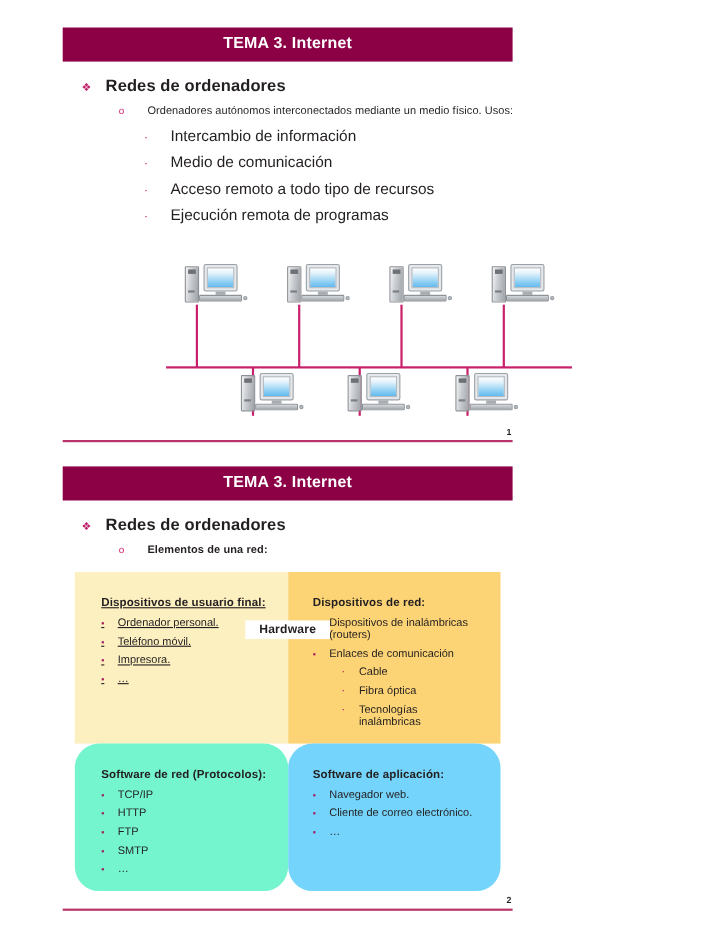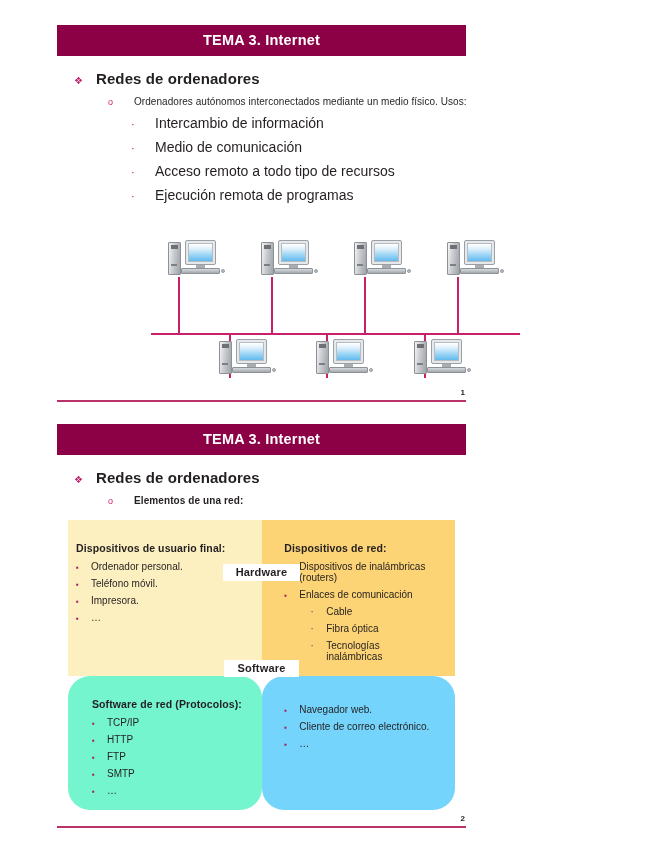--- a/index.html
+++ b/index.html
@@ -165,7 +165,7 @@
   .boxwrap { margin: 14px 68px 0 68px; position: relative; }
   .row { display: flex; }
   .cell { box-sizing: border-box; padding: 22px 0 14px 0; }
-  .cell.hw-l { background: #FCEFC0; width: 50.2%; padding-left: 8px; padding-right: 10px; }
+  .cell.hw-l { background: #FCEFC0; width: 50.2%; padding-left: 24px; padding-right: 10px; text-decoration: underline; }
   .cell.hw-r { background: #FCD475; width: 49.8%; padding-left: 22px; padding-right: 18px; }
   .cell.sw-l { background: #74F5CE; width: 50.2%; padding-left: 24px; padding-right: 10px; }
   .cell.sw-r { background: #74D4FB; width: 49.8%; padding-left: 22px; padding-right: 6px; }

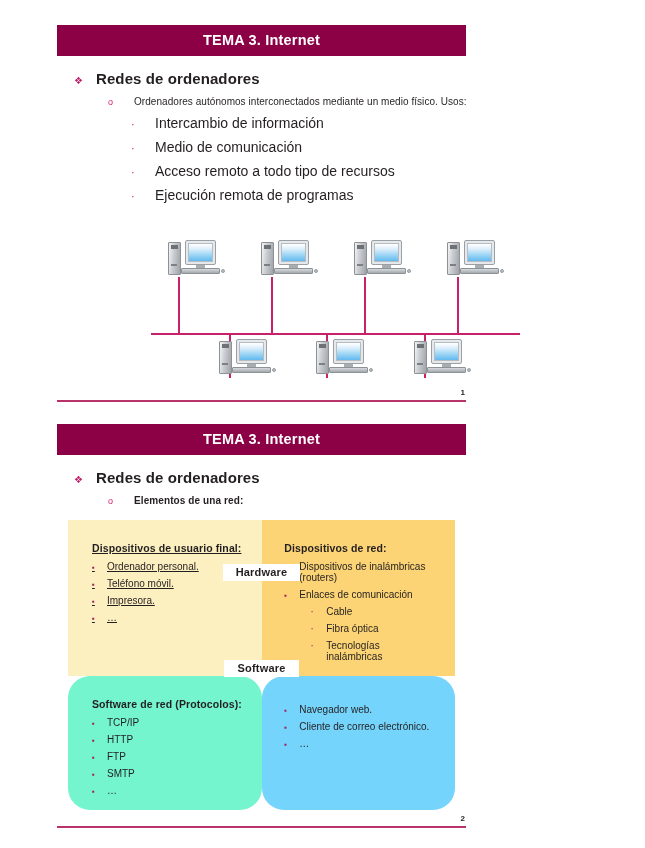--- a/index.html
+++ b/index.html
@@ -453,9 +453,6 @@
     <div class="sectlabel hw">
       <span>Hardware</span>
     </div>
-    <div class="sectlabel sw">
-      <span>Software</span>
-    </div>
   </div>
 
   <div class="pagenum" style="margin-top:4px">2</div>

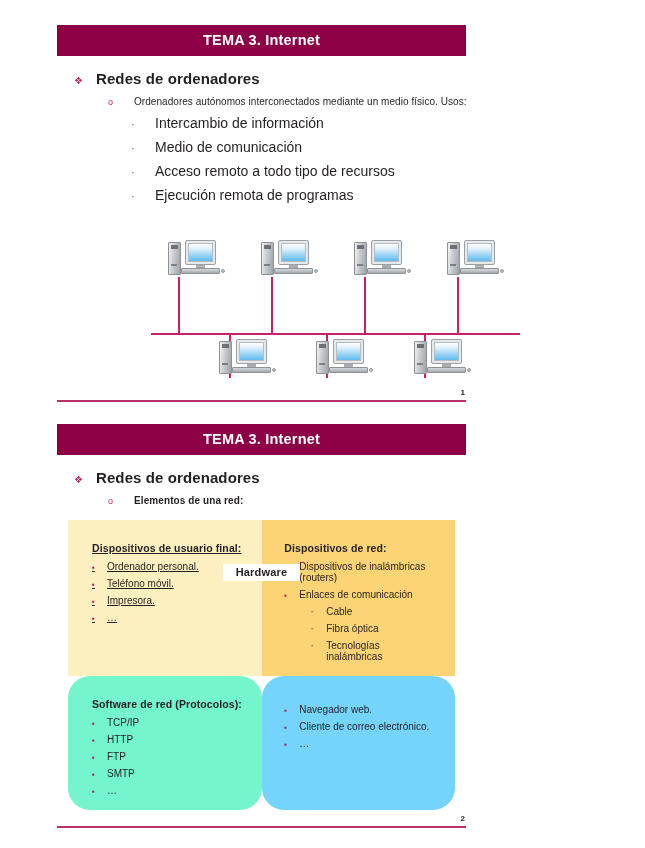--- a/index.html
+++ b/index.html
@@ -435,6 +435,7 @@
       </div>
 
       <div class="cell sw-r">
+        <h4>Software de aplicación:</h4>
         <div class="sq">
           <span class="mk">▪</span>
           <span class="tx">Navegador web.</span>

